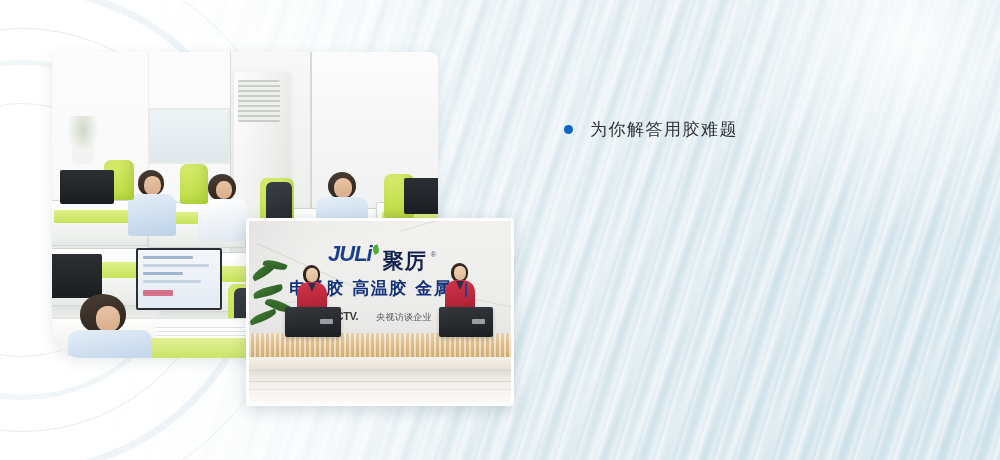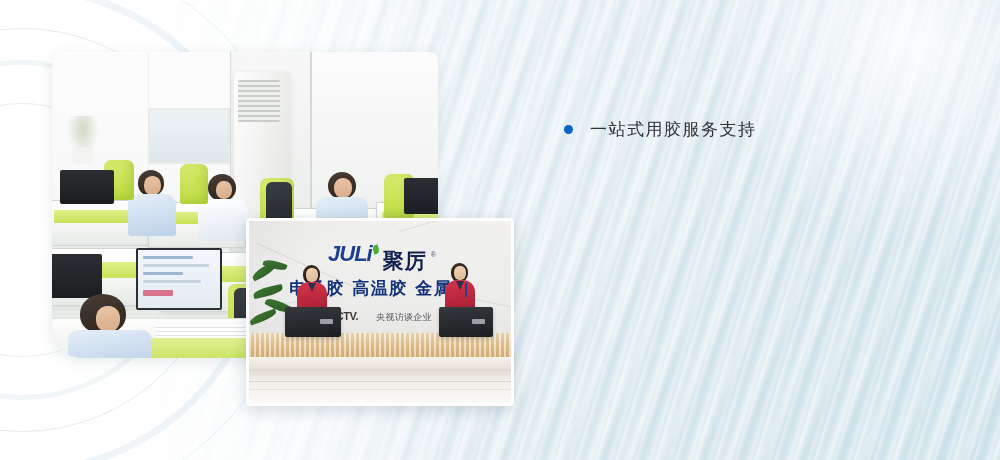--- a/index.html
+++ b/index.html
@@ -554,6 +554,10 @@
     <ul class="bullets">
       <li>
         <span class="dot"></span>
+        <span class="bullet-text">为你解答用胶难题</span>
+      </li>
+      <li>
+        <span class="dot"></span>
         <span class="bullet-text">一站式用胶服务支持</span>
       </li>
     </ul>

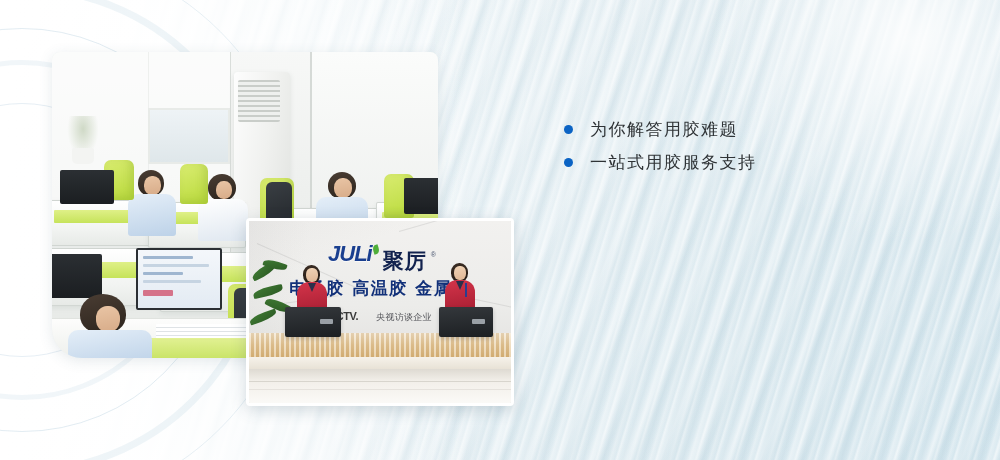--- a/index.html
+++ b/index.html
@@ -556,10 +556,6 @@
         <span class="dot"></span>
         <span class="bullet-text">为你解答用胶难题</span>
       </li>
-      <li>
-        <span class="dot"></span>
-        <span class="bullet-text">一站式用胶服务支持</span>
-      </li>
     </ul>
   </div>
 

